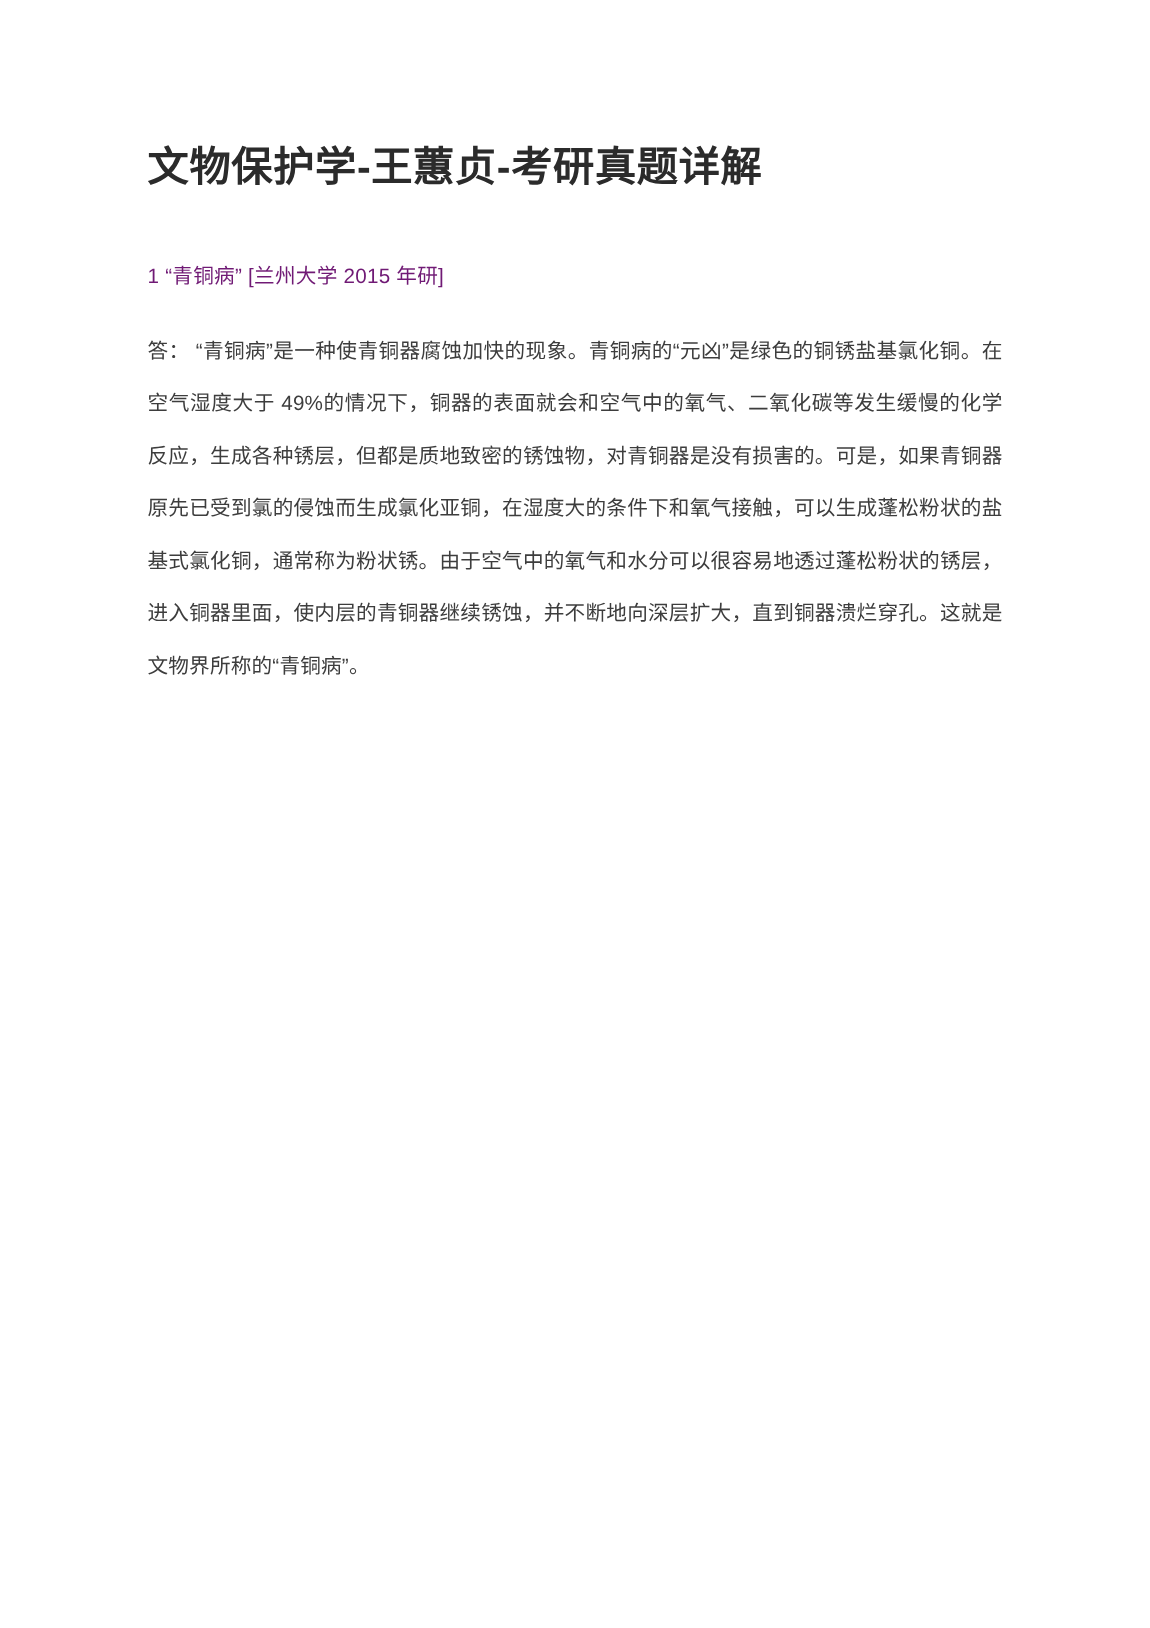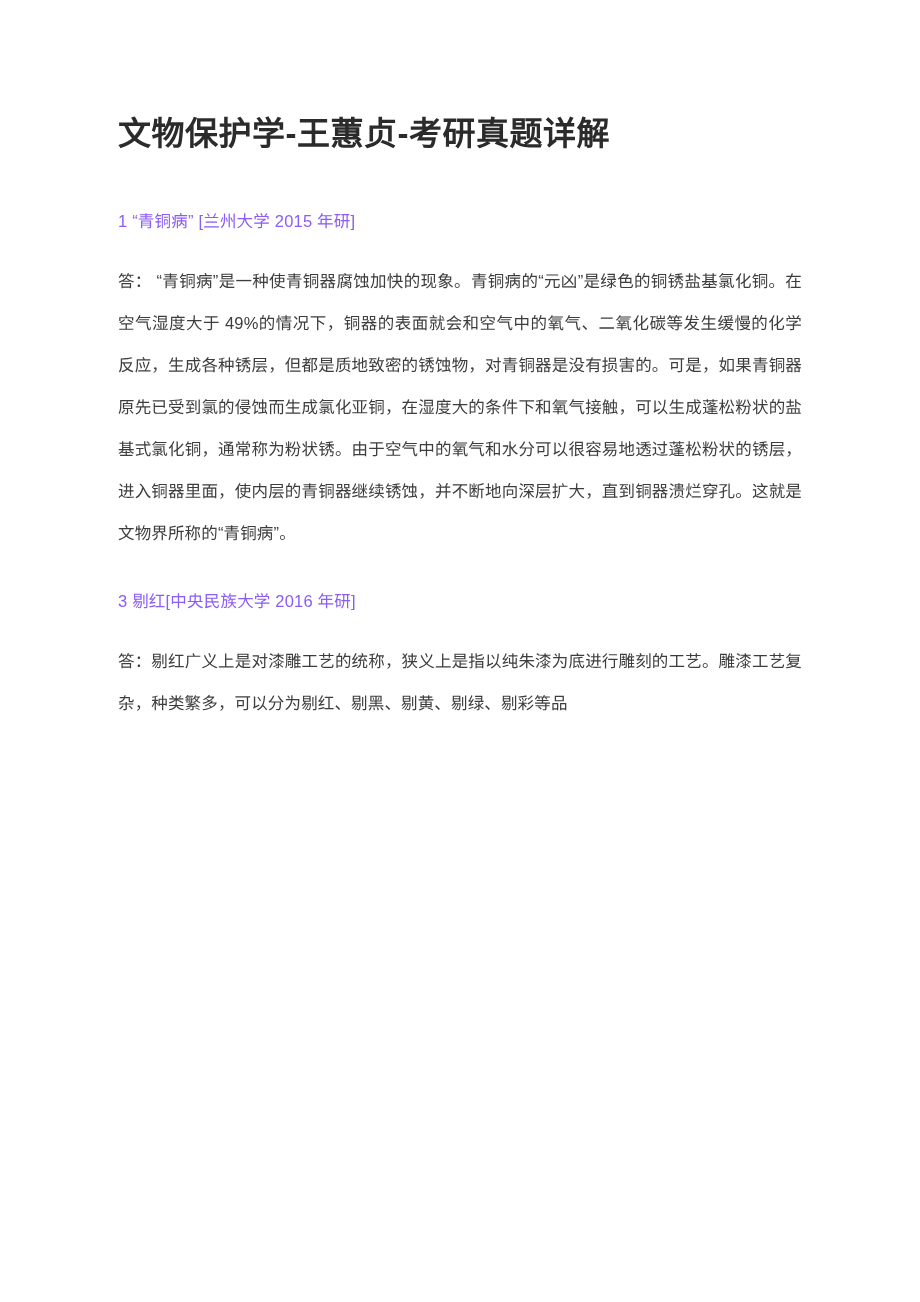--- a/index.html
+++ b/index.html
@@ -42,7 +42,7 @@
   .question {
     font-size: 16.5px;
     line-height: 42px;
-    color: #8b5cf6;
+    color: #701a75;
     margin: 0 0 18px 0;
     letter-spacing: 0.2px;
     white-space: nowrap;

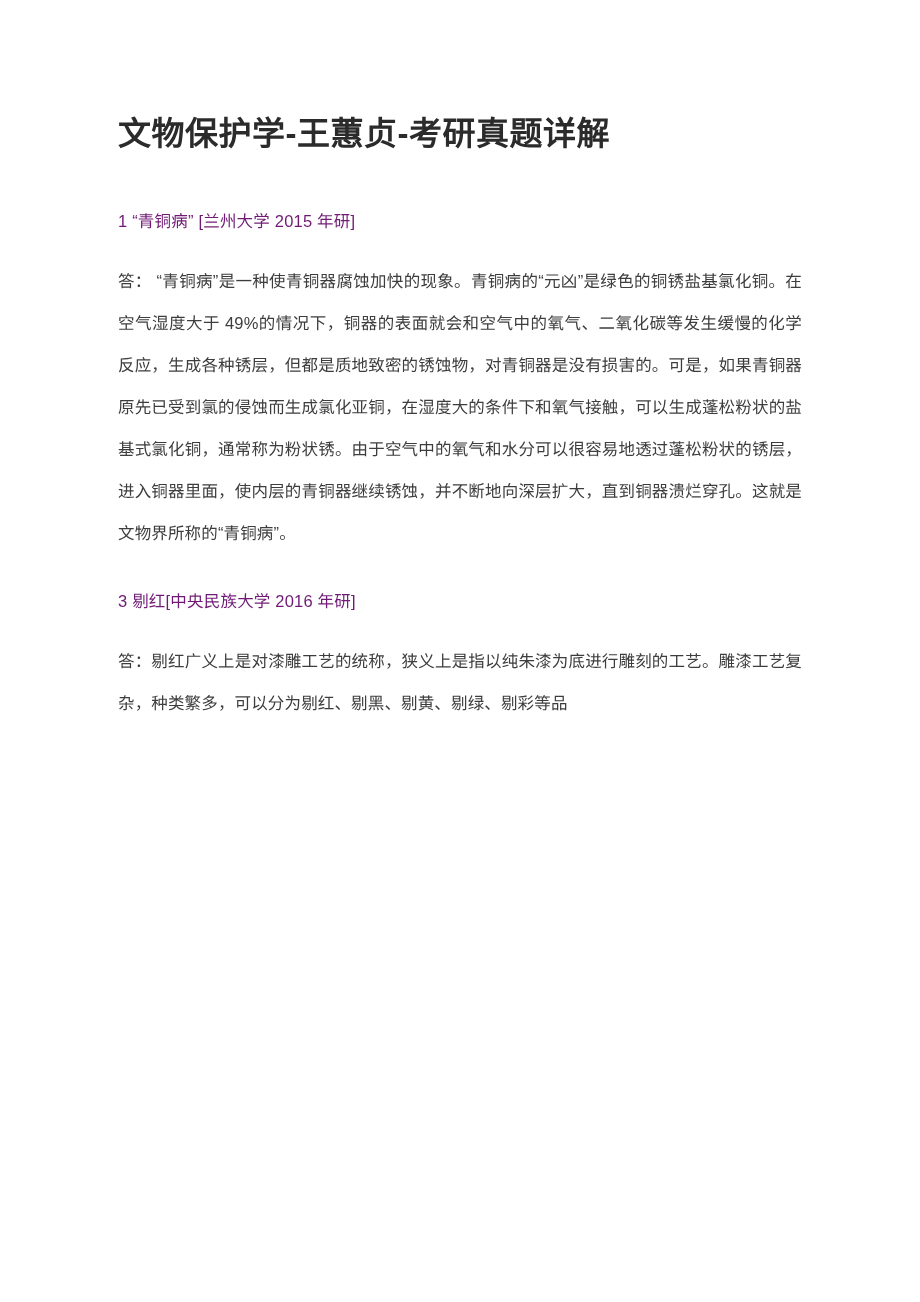--- a/index.html
+++ b/index.html
@@ -76,10 +76,6 @@
   </div>
 
 
-  <div class="qa-block">
-    <p class="question">3 剔红[中央民族大学 2016 年研]</p>
-    <p class="answer">答：剔红广义上是对漆雕工艺的统称，狭义上是指以纯朱漆为底进行雕刻的工艺。雕漆工艺复杂，种类繁多，可以分为剔红、剔黑、剔黄、剔绿、剔彩等品</p>
-  </div>
 
 </div>
 

